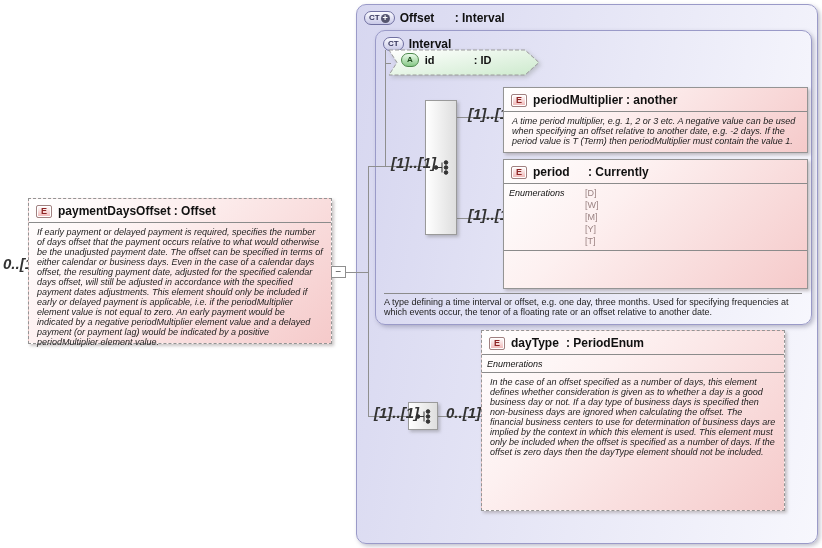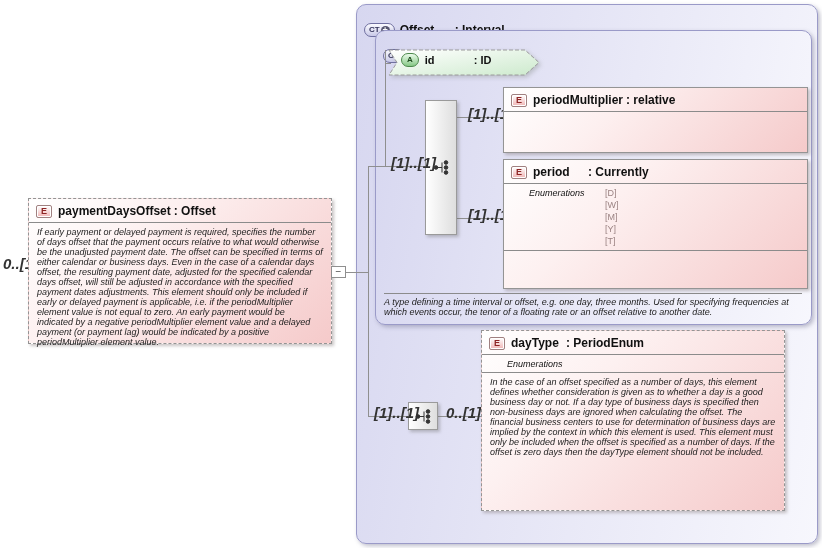--- a/index.html
+++ b/index.html
@@ -10,7 +10,7 @@
   .ctbox { position:absolute; border:1px solid #9a9ac8; border-radius:10px;
            background:linear-gradient(100deg,#d7d7f0 0%,#e9e9f7 55%,#f7f7fd 100%);
            box-shadow:2px 2px 4px rgba(110,110,140,.45); }
-  .ct-hdr { display:flex; align-items:center; gap:5px; padding:18px 7px 4px 7px;
+  .ct-hdr { display:flex; align-items:center; gap:5px; padding:6px 7px 4px 7px;
             font-weight:bold; font-size:11px; color:#111; }
   .badge-ct { display:inline-flex; align-items:center; gap:1px; font-weight:bold; font-size:8px;
               color:#33335a; background:linear-gradient(#fbfbff,#c9c9e8); border:1px solid #7070a0;

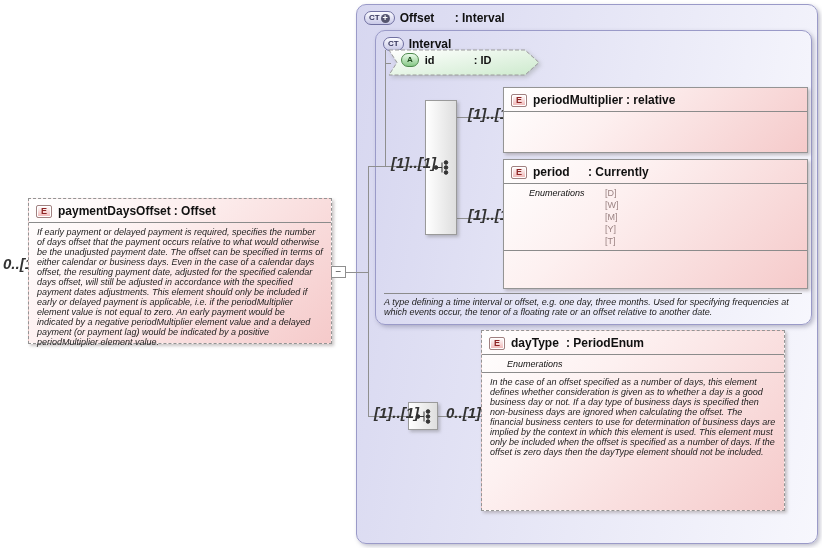--- a/index.html
+++ b/index.html
@@ -157,7 +157,7 @@
   <div class="elbox" style="left:503px; top:87px; width:305px; height:66px;">
     <div class="el-hdr">
       <span class="badge-e">E</span>
-      <span class="el-title"><span class="nm">periodMultiplier</span><span class="tp">: relative</span></span>
+      <span class="el-title"><span class="nm">periodMultiplier</span><span class="tp">: another</span></span>
     </div>
   </div>
 

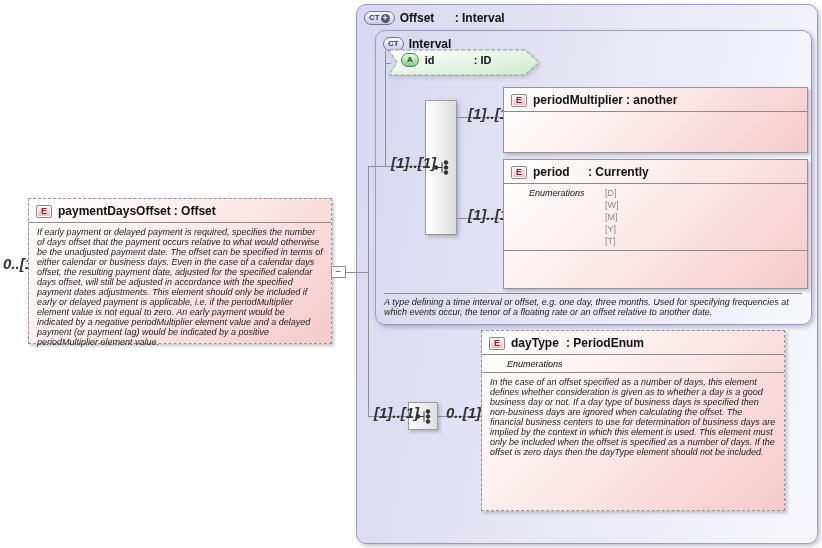--- a/index.html
+++ b/index.html
@@ -159,6 +159,7 @@
       <span class="badge-e">E</span>
       <span class="el-title"><span class="nm">periodMultiplier</span><span class="tp">: another</span></span>
     </div>
+    <div class="anno">A time period multiplier, e.g. 1, 2 or 3 etc. A negative value can be used when specifying an offset relative to another date, e.g. -2 days. If the period value is T (Term) then periodMultiplier must contain the value 1.</div>
   </div>
 
   <div class="elbox" style="left:503px; top:159px; width:305px; height:130px;">

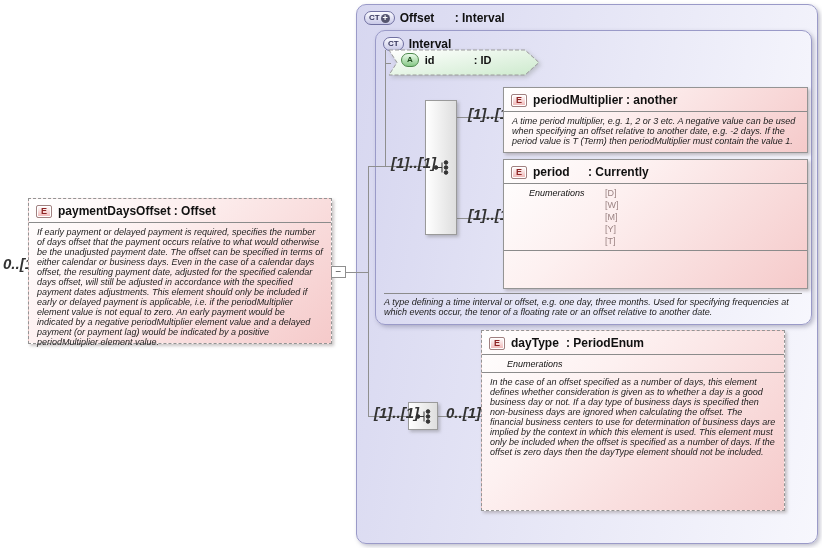--- a/index.html
+++ b/index.html
@@ -34,7 +34,7 @@
   .el-title .nm { display:inline-block; min-width:52px; }
   .el-title .tp { margin-left:3px; }
   .anno { padding:4px 8px 4px 8px; font-style:italic; font-size:9px; line-height:10px; color:#222; }
-  .enums { display:flex; padding:3px 25px; border-bottom:1px solid #8b8b8b; font-size:9px; }
+  .enums { display:flex; padding:3px 5px; border-bottom:1px solid #8b8b8b; font-size:9px; }
   .enums .lbl { font-style:italic; color:#111; width:76px; flex:none; padding-top:1px; }
   .enums .vals span { display:block; line-height:12px; color:#9b8383; }
 

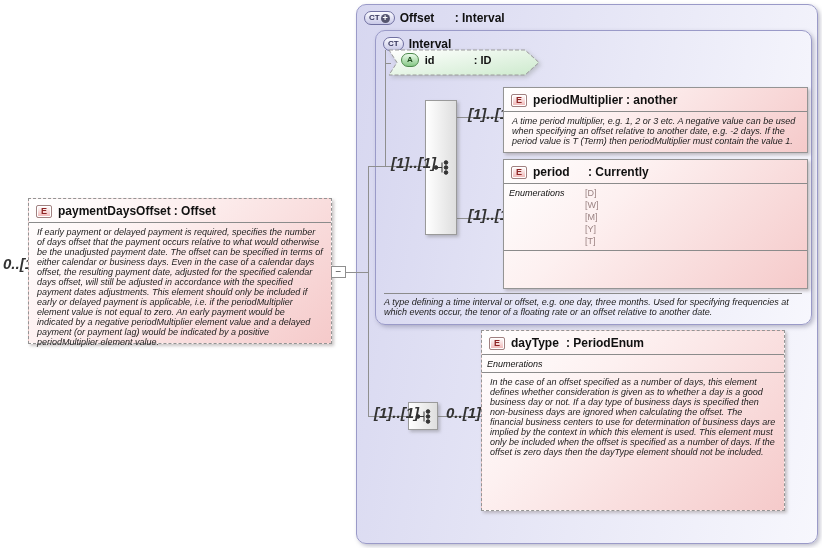--- a/index.html
+++ b/index.html
@@ -18,7 +18,7 @@
   .plus-circle { display:inline-block; width:9px; height:9px; border-radius:50%; background:#55556e;
                  color:#fff; font-size:9px; line-height:9px; text-align:center; font-weight:bold; }
   .ct-footer { position:absolute; left:8px; right:9px; border-top:1px solid #8b8b8b; padding-top:3px;
-               font-style:italic; font-size:9px; line-height:10px; color:#222; }
+               font-size:9px; line-height:10px; color:#222; }
 
   
   .elbox { position:absolute; border:1px solid #949494;

